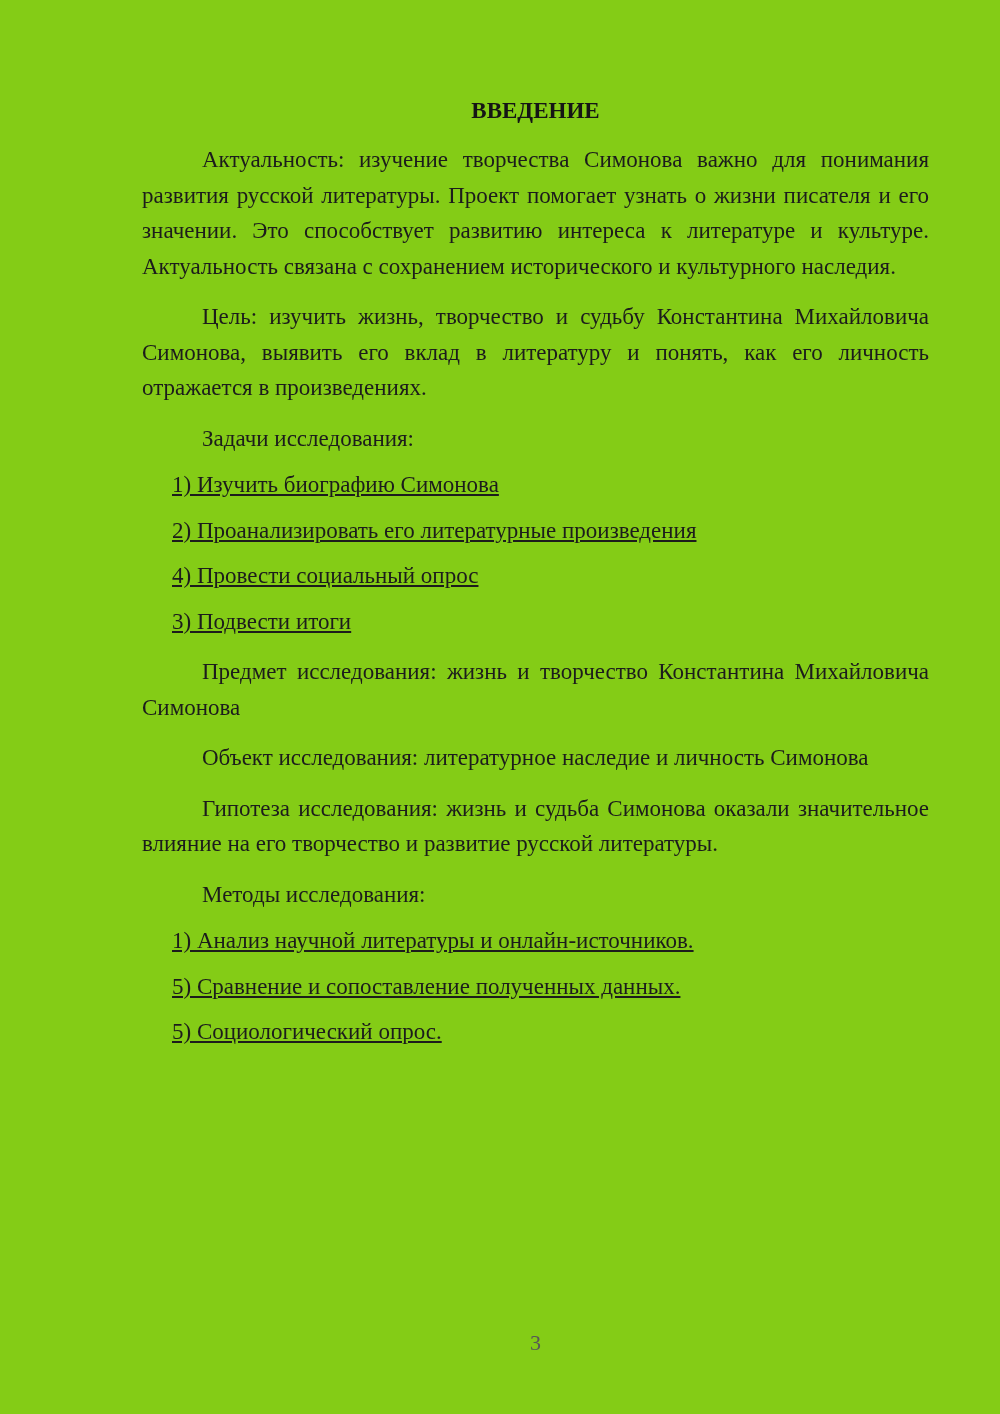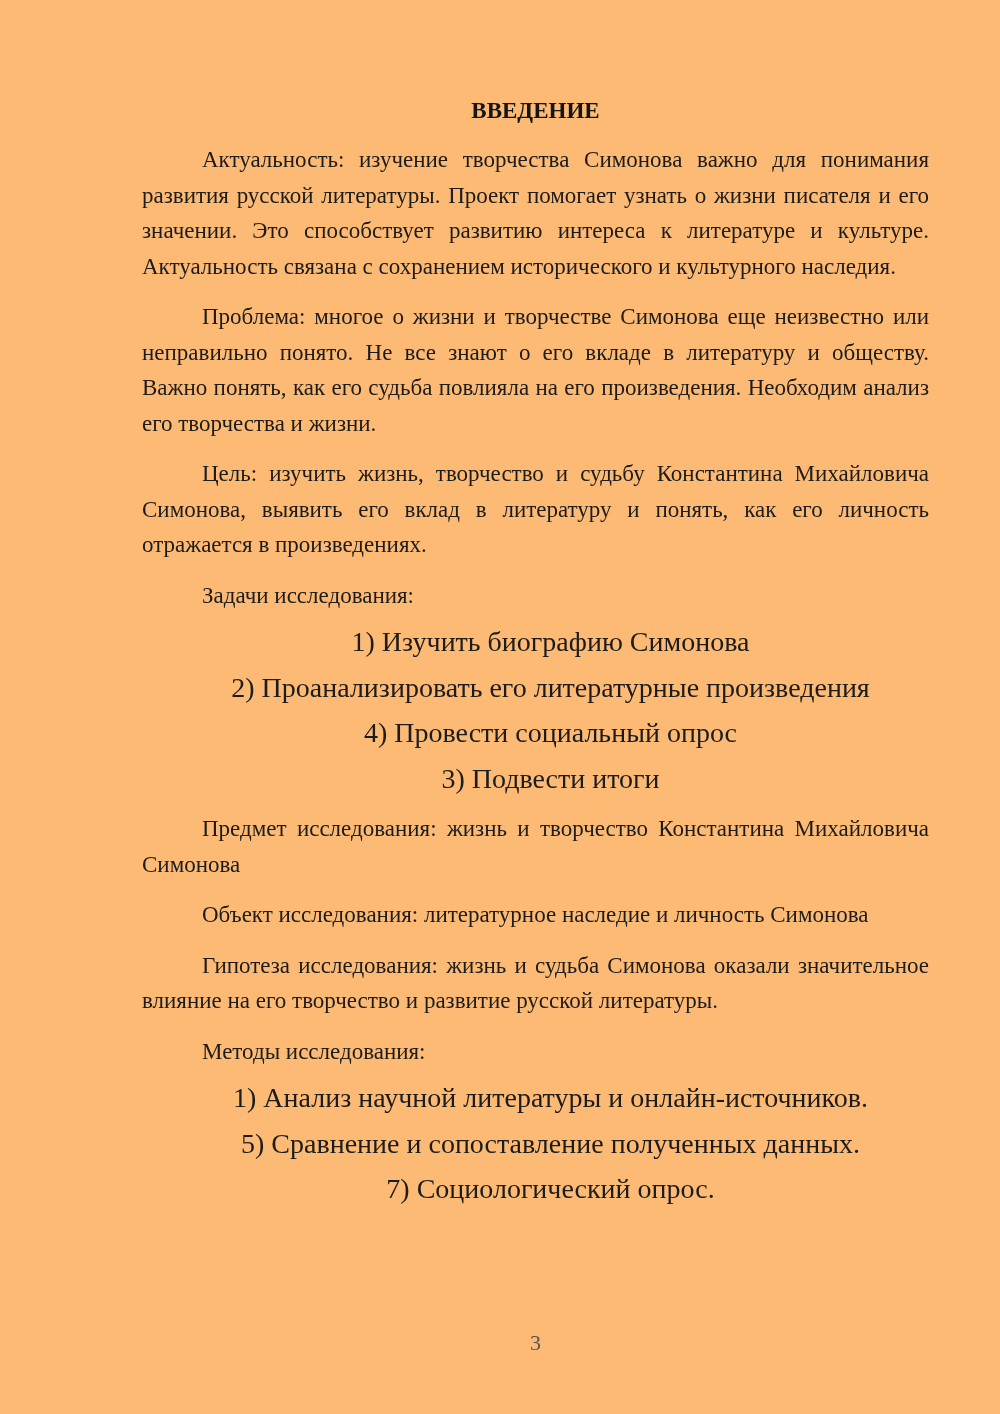--- a/index.html
+++ b/index.html
@@ -11,7 +11,7 @@
     position: relative;
     width: 1000px;
     height: 1414px;
-    background: #fdba74;
+    background: #84cc16;
     font-family: "Liberation Serif", "DejaVu Serif", serif;
     color: #1c1c1c;
     overflow: hidden;

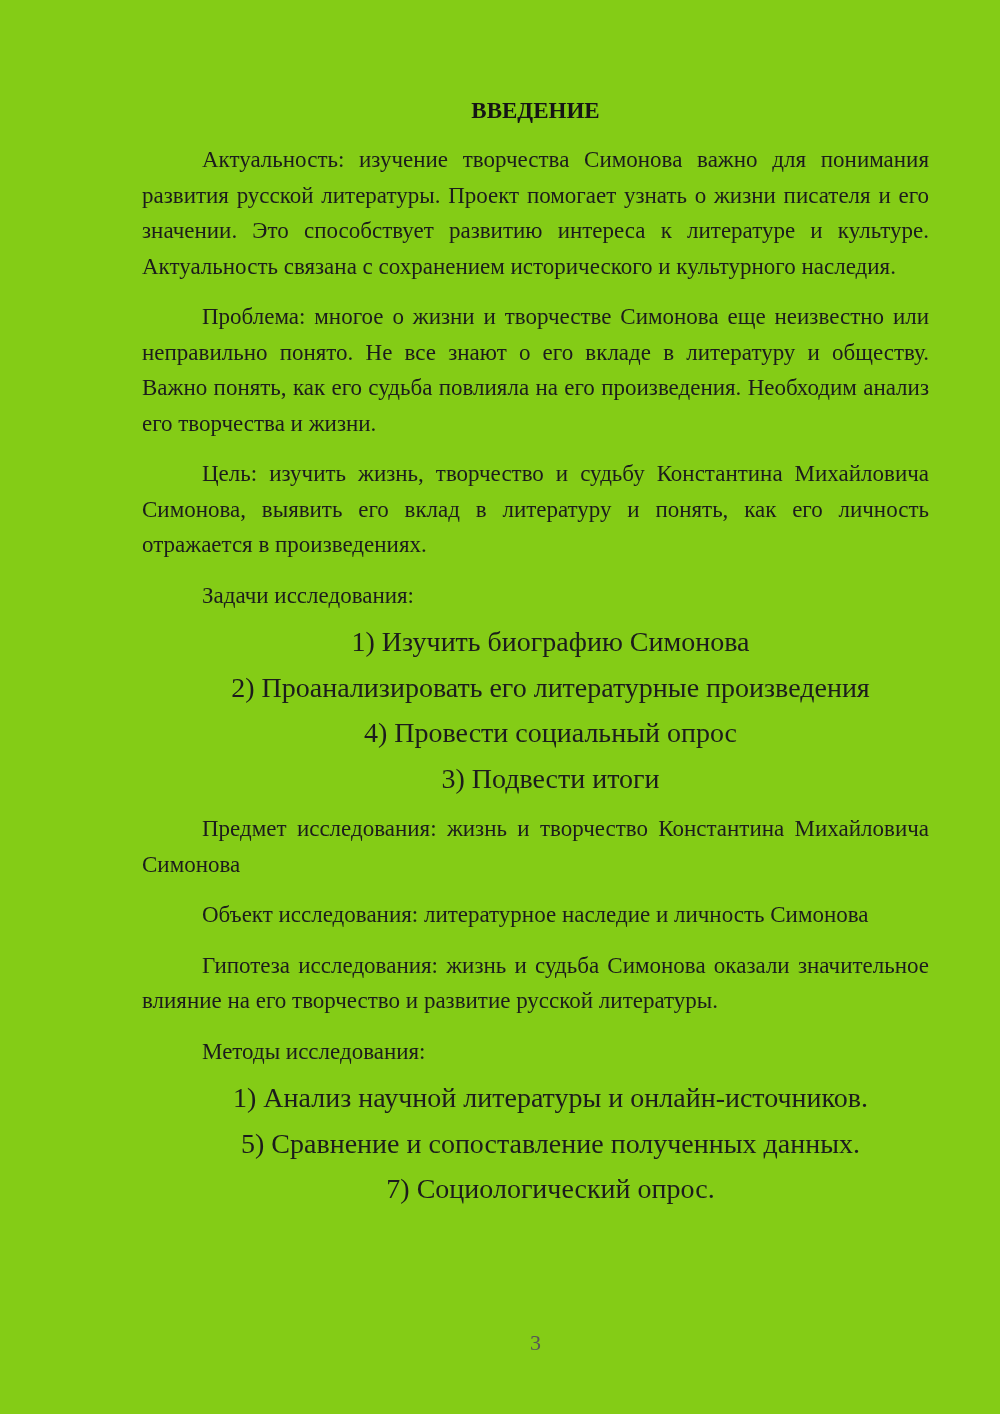--- a/index.html
+++ b/index.html
@@ -63,7 +63,6 @@
 
     <p class="body">Актуальность: изучение творчества Симонова важно для понимания развития русской литературы. Проект помогает узнать о жизни писателя и его значении. Это способствует развитию интереса к литературе и культуре. Актуальность связана с сохранением исторического и культурного наследия.</p>
 
-    <p class="body">Проблема: многое о жизни и творчестве Симонова еще неизвестно или неправильно понято. Не все знают о его вкладе в литературу и обществу. Важно понять, как его судьба повлияла на его произведения. Необходим анализ его творчества и жизни.</p>
 
     <p class="body">Цель: изучить жизнь, творчество и судьбу Константина Михайловича Симонова, выявить его вклад в литературу и понять, как его личность отражается в произведениях.</p>
 

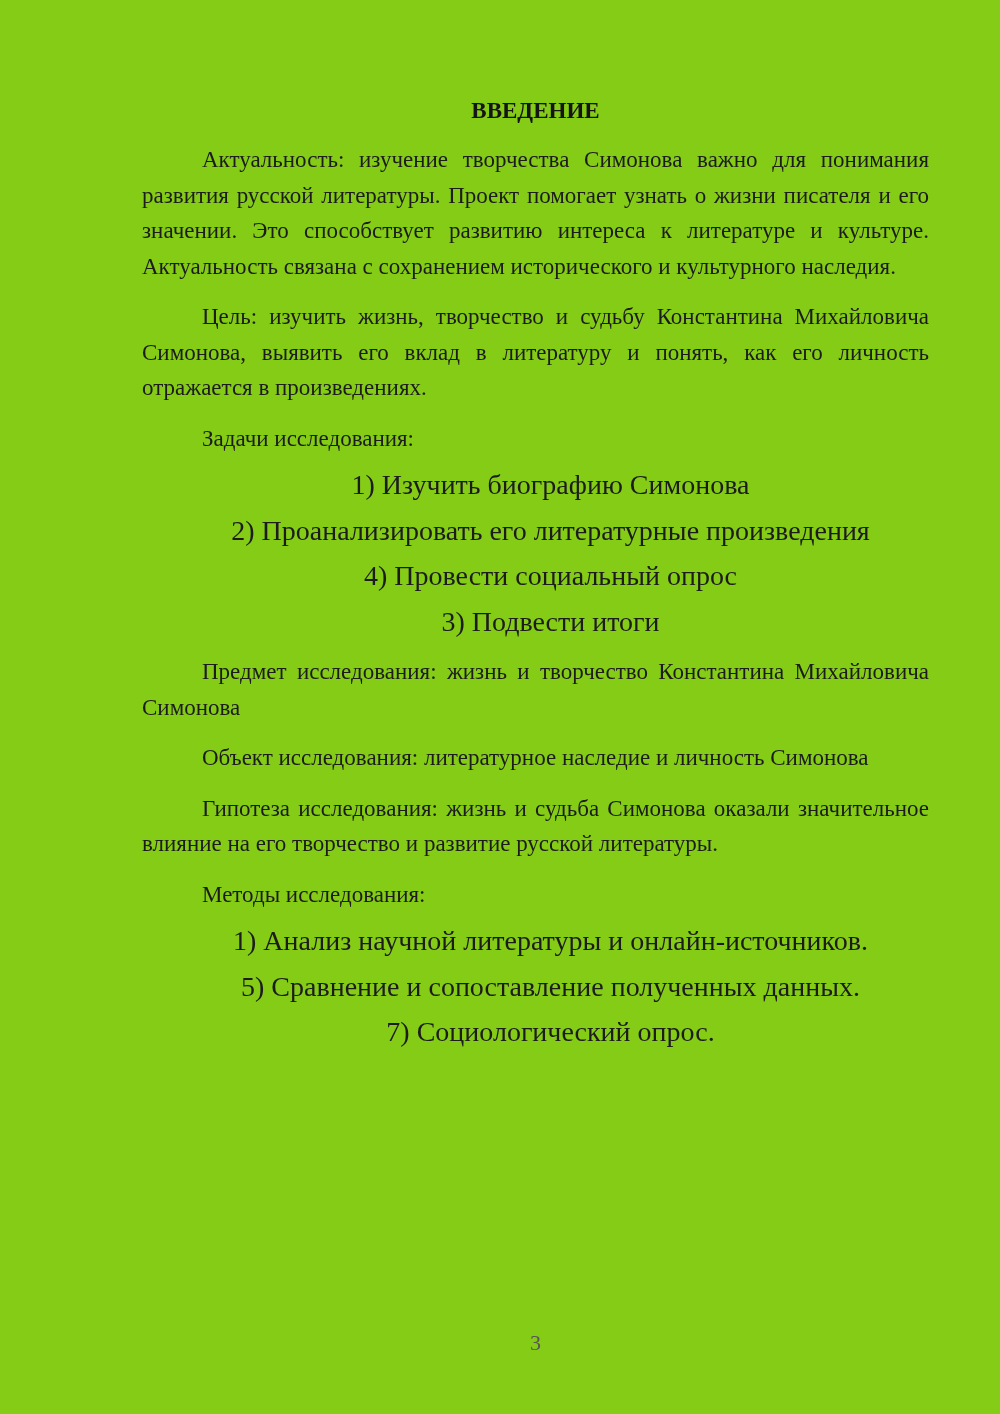--- a/index.html
+++ b/index.html
@@ -36,11 +36,12 @@
   }
   p.list-item {
     margin: 0 0 10px 0;
-    font-size: 28px;
+    font-size: 23px;
     line-height: 35.5px;
-    text-align: center;
+    text-align: left;
     text-indent: 0;
     padding-left: 30px;
+    text-decoration: underline;
   }
   .page-number {
     position: absolute;

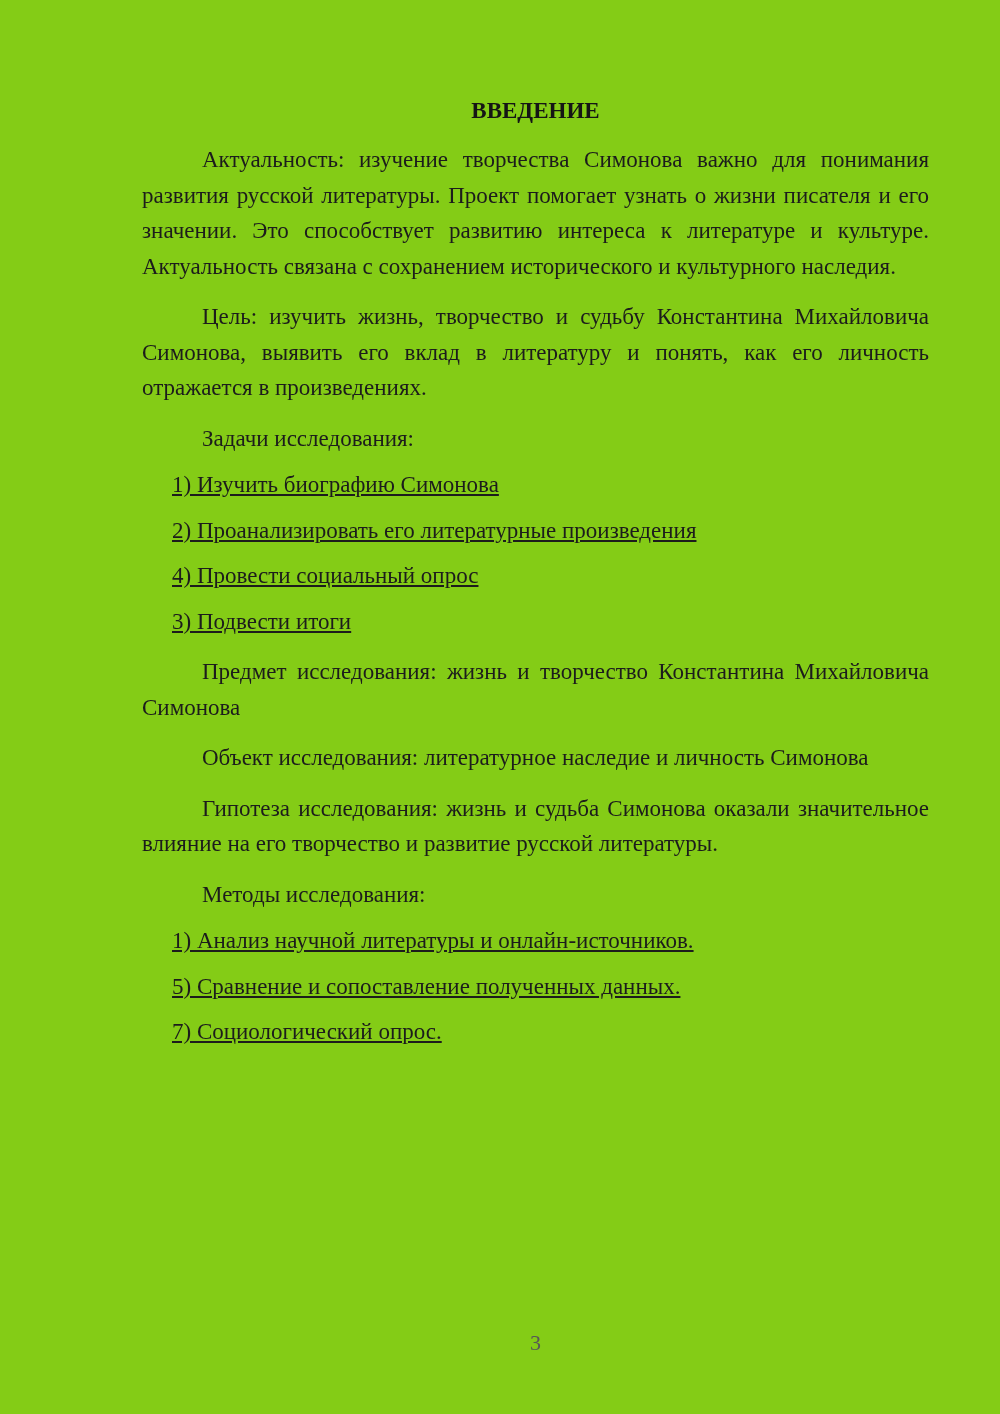--- a/index.html
+++ b/index.html
@@ -84,7 +84,7 @@
 
     <p class="list-item">1) Анализ научной литературы и онлайн-источников.</p>
     <p class="list-item">5) Сравнение и сопоставление полученных данных.</p>
-    <p class="list-item">7) Социологический опрос.</p>
+    <p class="list-item">5) Социологический опрос.</p>
 
   </div>
 

